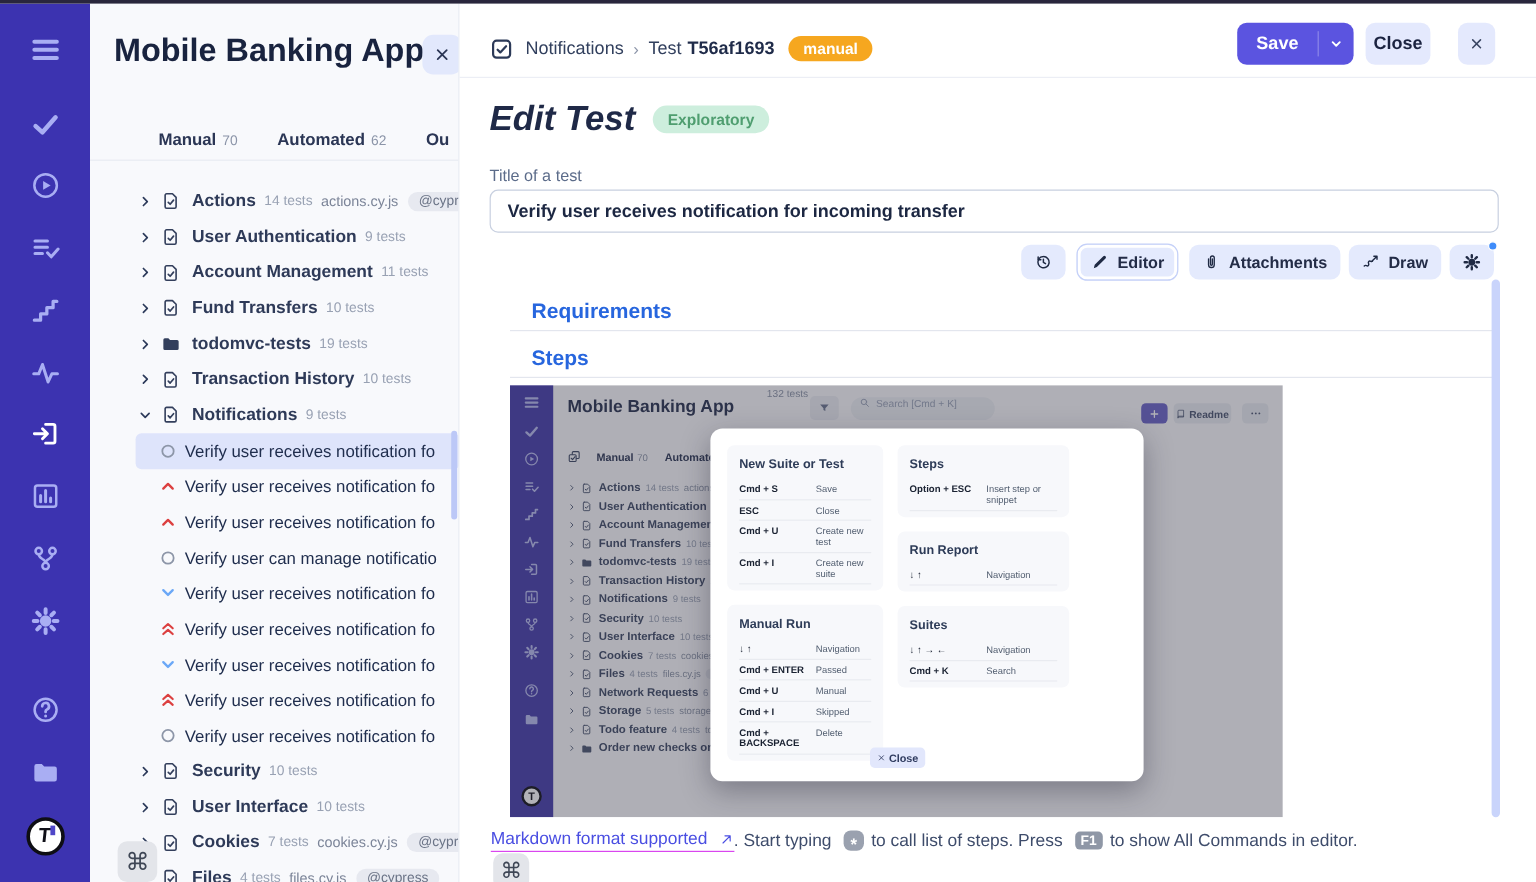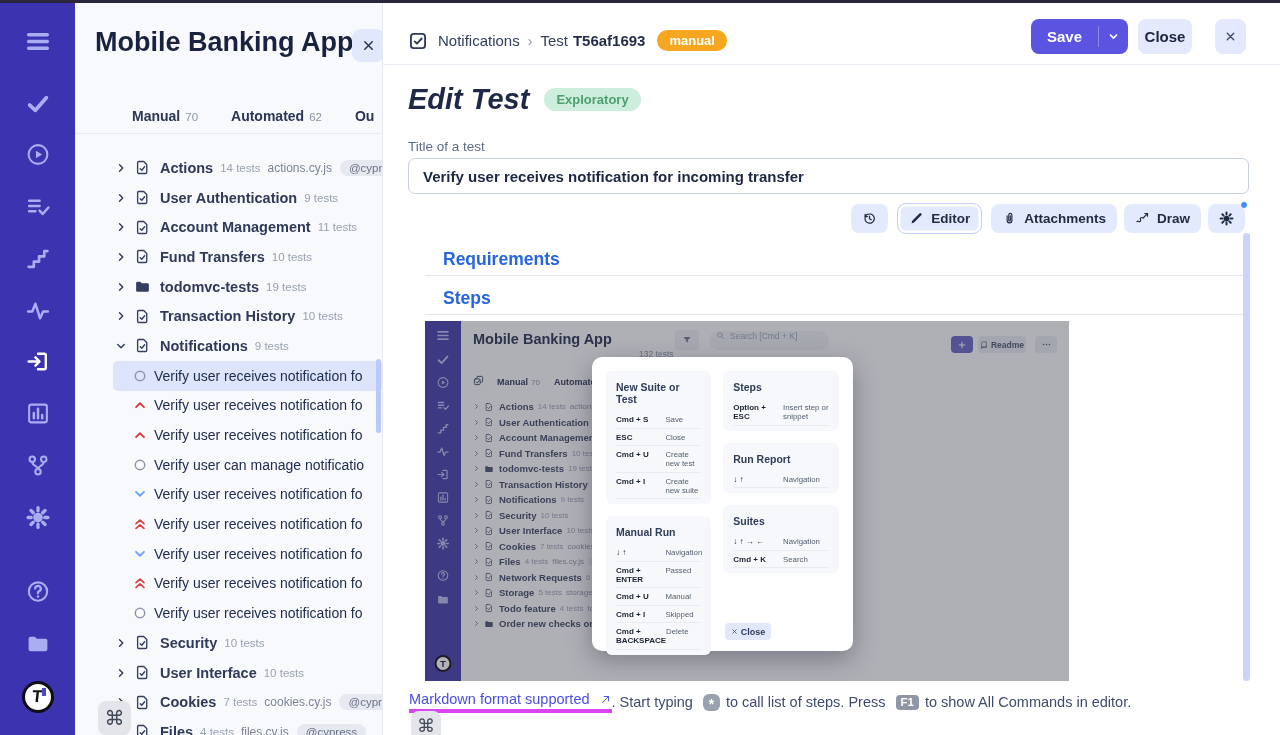--- a/index.html
+++ b/index.html
@@ -93,7 +93,7 @@
   .msb-logo { position:absolute; left:50%; transform:translateX(-50%); width:17px; height:17px; background:#fff; border:2px solid #101018; border-radius:50%; display:flex; align-items:center; justify-content:center; }
   .msb-logo .t { font-weight:900; font-size:9px; color:#101018; }
   .m-title { position:absolute; left:48px; top:10px; font-size:14.5px; font-weight:800; color:#273150; }
-  .m-tests { position:absolute; left:214px; top:28px; font-size:8.5px; color:#8b94a8; }
+  .m-tests { position:absolute; left:214px; top:2px; font-size:8.5px; color:#8b94a8; }
   .m-funnel { position:absolute; left:250px; top:9px; width:24px; height:20px; background:#eceef4; border-radius:4px; display:flex; align-items:center; justify-content:center; }
   .m-funnel .ic { width:10px; height:10px; color:#6b7590; }
   .m-search { position:absolute; left:284px; top:10px; width:120px; height:19px; background:#eef0f6; border-radius:10px; display:flex; align-items:flex-start; padding:0 7px; }

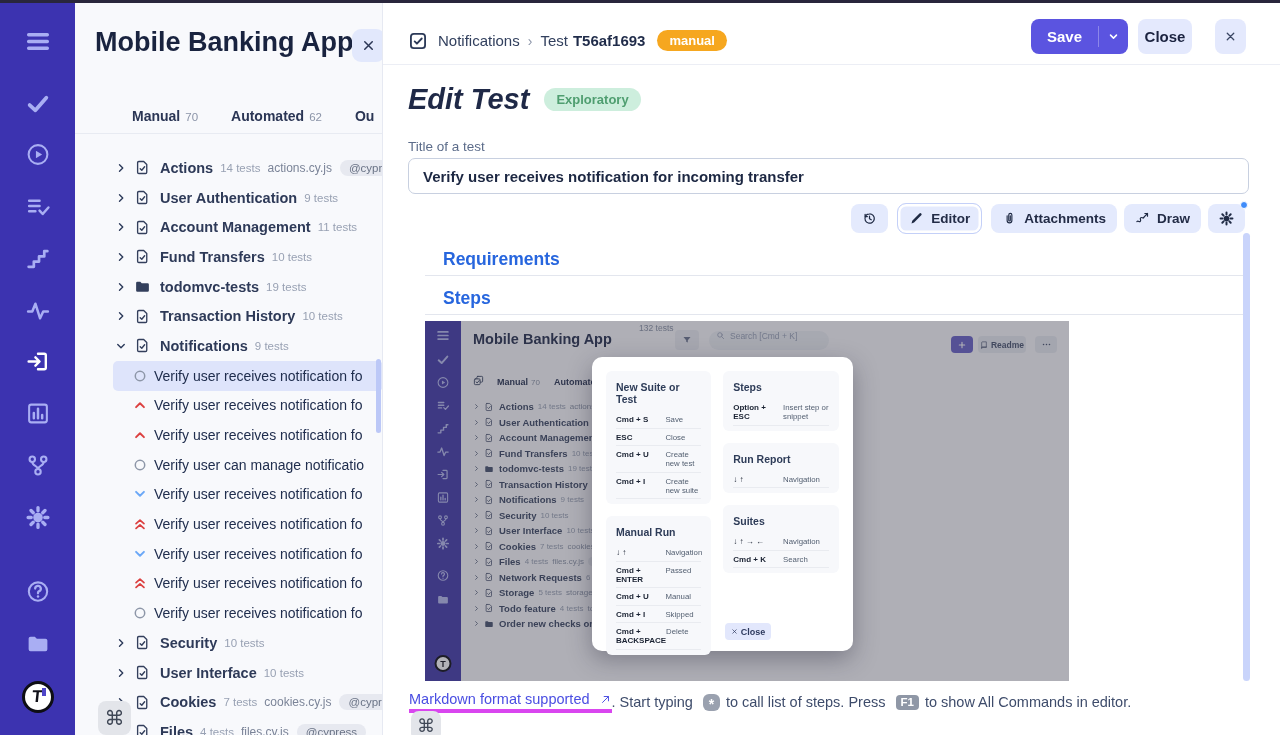--- a/index.html
+++ b/index.html
@@ -119,7 +119,7 @@
   .m-file { font-size:8px; color:#8c95a8; margin-left:4px; }
   .m-tag { font-size:7.5px; background:#e8eaf1; color:#737d90; padding:0 5px; border-radius:5px; margin-left:4px; }
   .shot-overlay { position:absolute; left:0; top:0; width:644px; height:360px; background:rgba(52,52,66,.38); z-index:3; }
-  .modal { position:absolute; left:167px; top:36px; width:261px; height:294px; background:#fff; border-radius:10px; box-shadow:0 8px 24px rgba(25,25,45,.35); z-index:4; padding:14px; }
+  .modal { position:absolute; left:167px; top:36px; width:361px; height:294px; background:#fff; border-radius:10px; box-shadow:0 8px 24px rgba(25,25,45,.35); z-index:4; padding:14px; }
   .modal-cols { display:flex; }
   .mc-left { width:130px; }
   .mc-right { width:143px; margin-left:12px; }

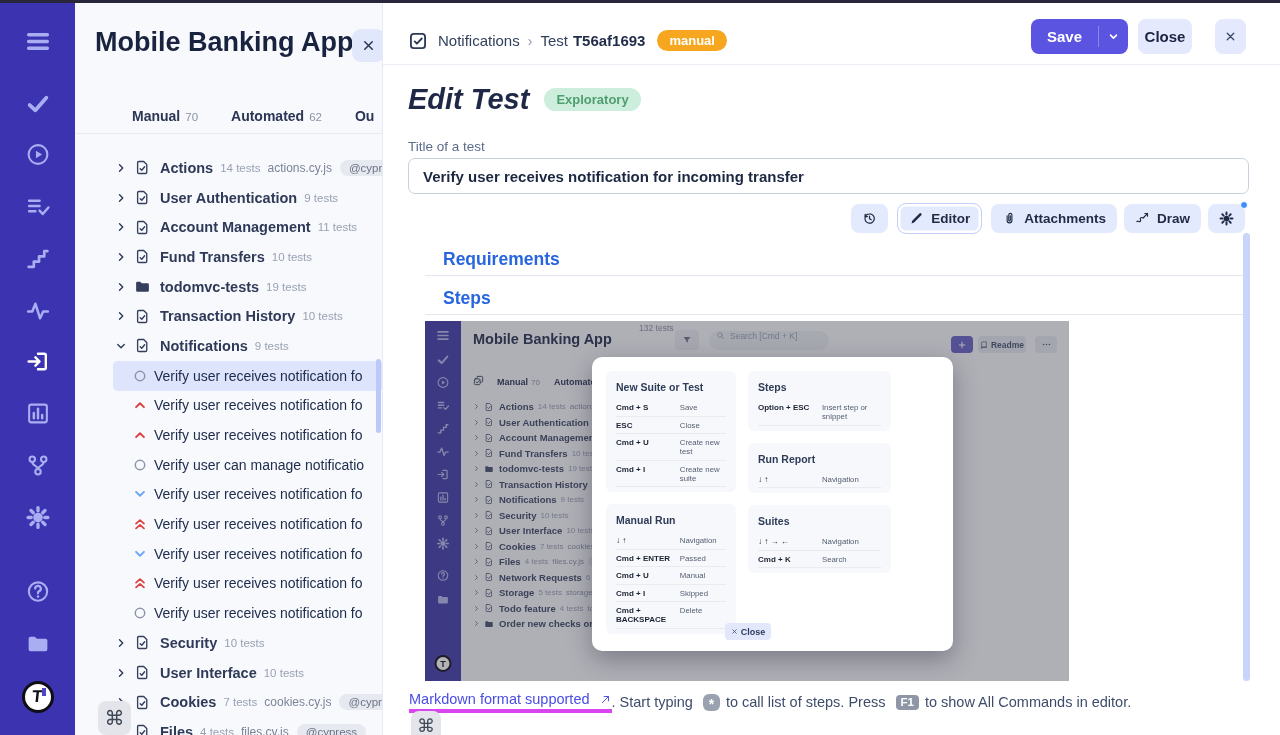--- a/index.html
+++ b/index.html
@@ -134,7 +134,7 @@
 
   
   .md-foot { position:absolute; left:26px; top:688px; font-size:14.5px; color:#3e4c6b; display:flex; align-items:center; white-space:nowrap; }
-  .md-link { color:#4a4ee2; border-bottom:4px solid #d946ef; padding-bottom:2px; display:inline-flex; align-items:center; cursor:pointer; }
+  .md-link { color:#4a4ee2; border-bottom:1px solid #d946ef; padding-bottom:2px; display:inline-flex; align-items:center; cursor:pointer; }
   .md-link .ic { width:13px; height:13px; margin-left:9px; color:#4a4ee2; }
   .kbd-star { display:inline-flex; align-items:center; justify-content:center; width:17px; height:17px; border-radius:6px; background:#9aa1af; color:#fff; font-size:14px; font-weight:700; margin:0 6px; line-height:1; padding-top:4px; }
   .kbd-f1 { display:inline-block; background:#8f97a6; color:#fff; font-size:11.5px; font-weight:700; border-radius:4px; padding:1.5px 5px; margin:0 6px; }

